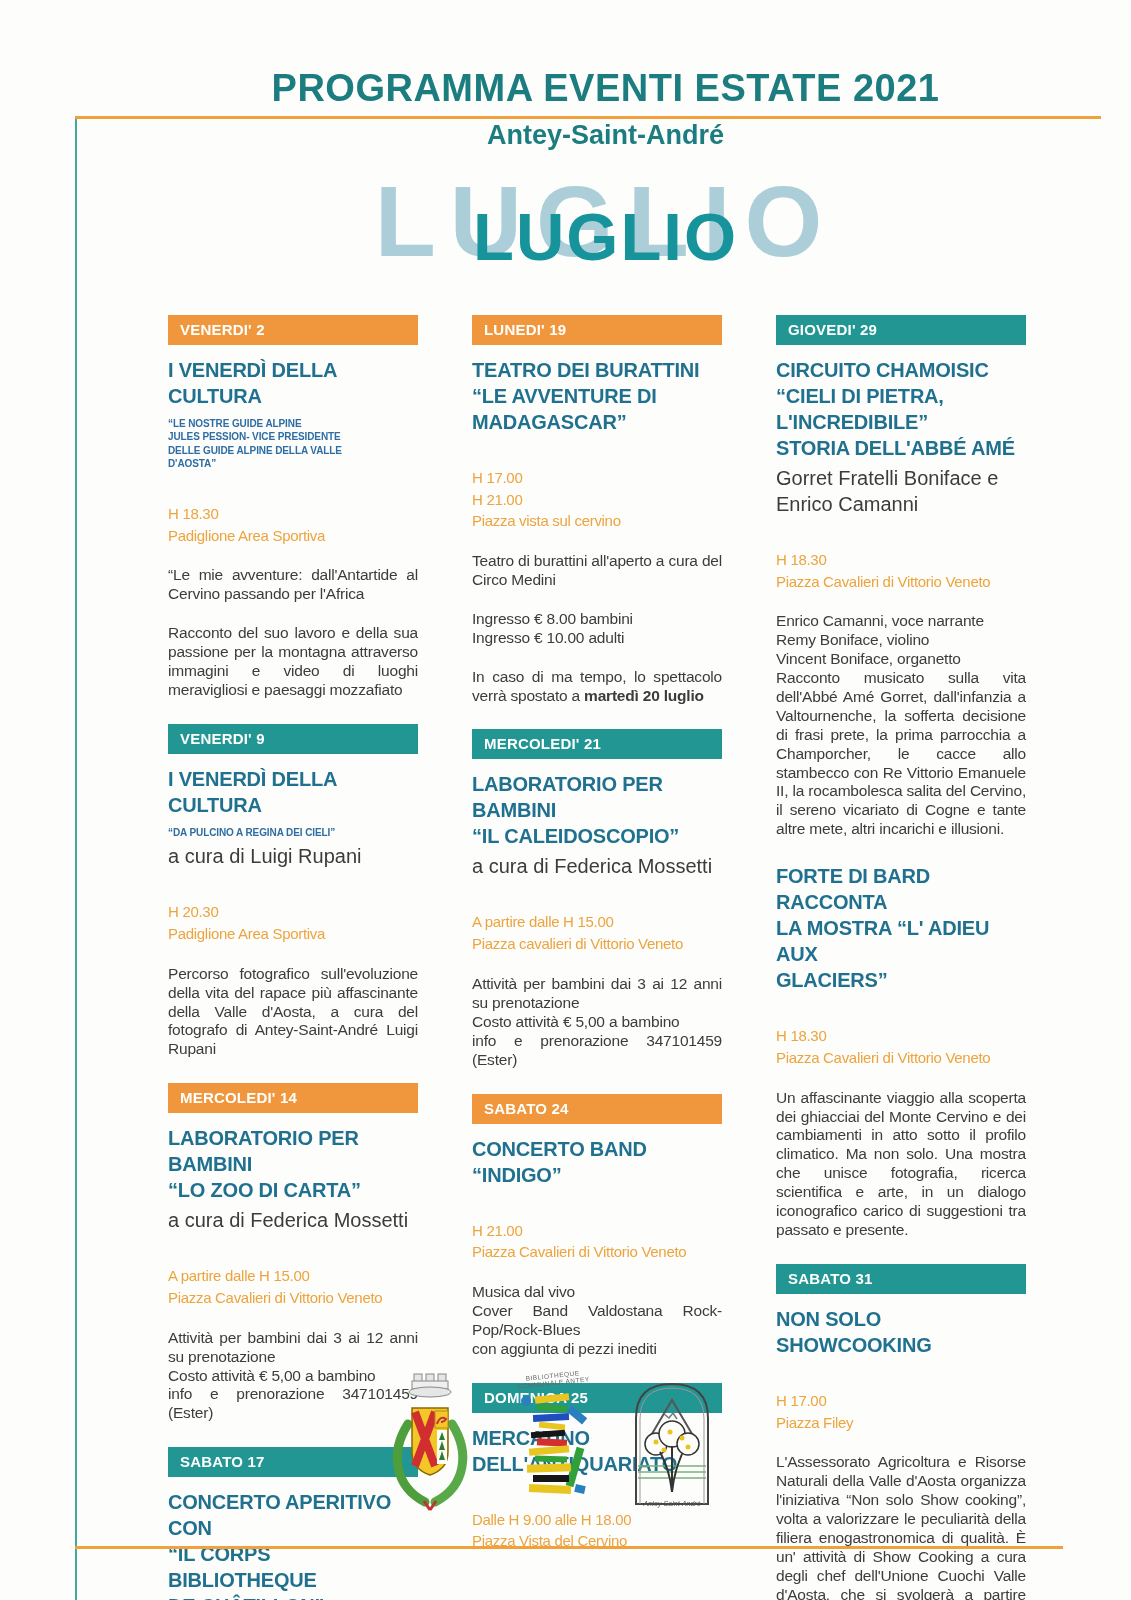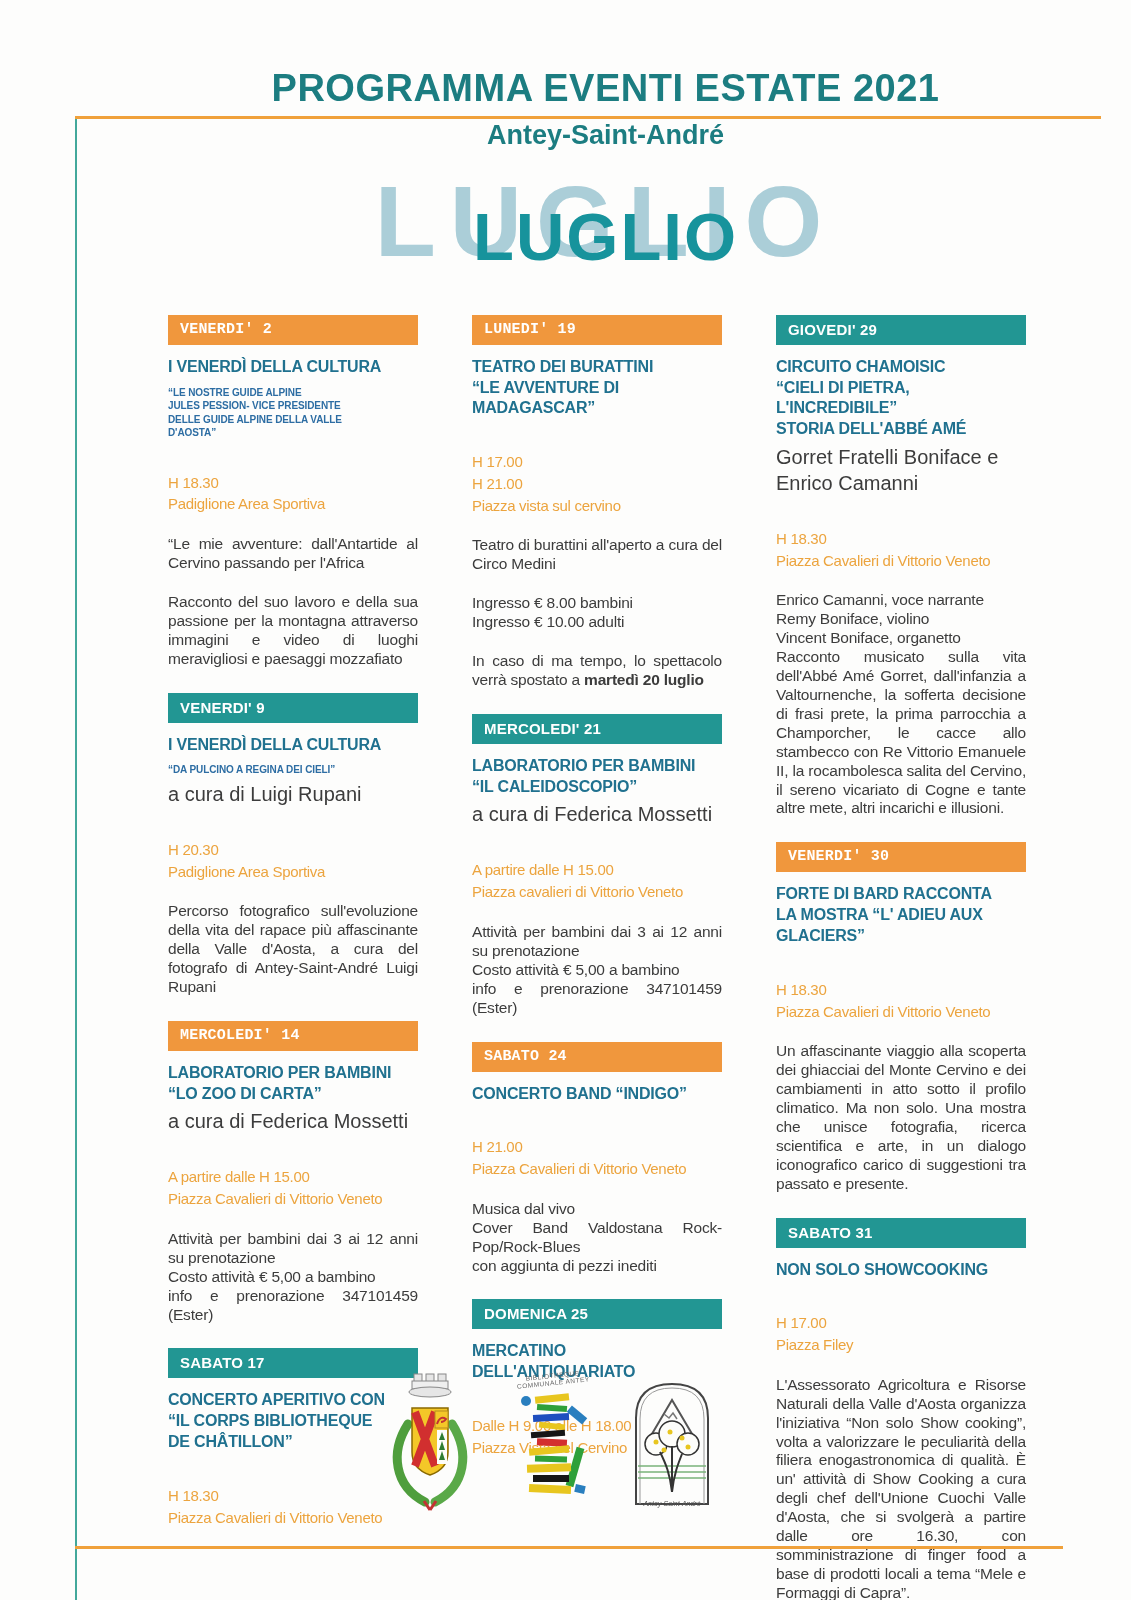--- a/index.html
+++ b/index.html
@@ -26,7 +26,7 @@
   .event-block + .event-block{margin-top:24px;}
   .date-bar{height:30px;line-height:30px;padding-left:12px;color:#fff;font-weight:bold;
             font-size:15px;letter-spacing:.2px;}
-  .date-bar.orange{background:var(--orange);font-family:Liberation Mono, monospace;}
+  .date-bar.orange{background:var(--orange);}
   .date-bar.teal{background:var(--teal);}
   .event-title{margin-top:12px;font-size:16px;font-weight:bold;color:var(--etitle);
                line-height:1.3;white-space:pre-line;letter-spacing:-0.2px;}

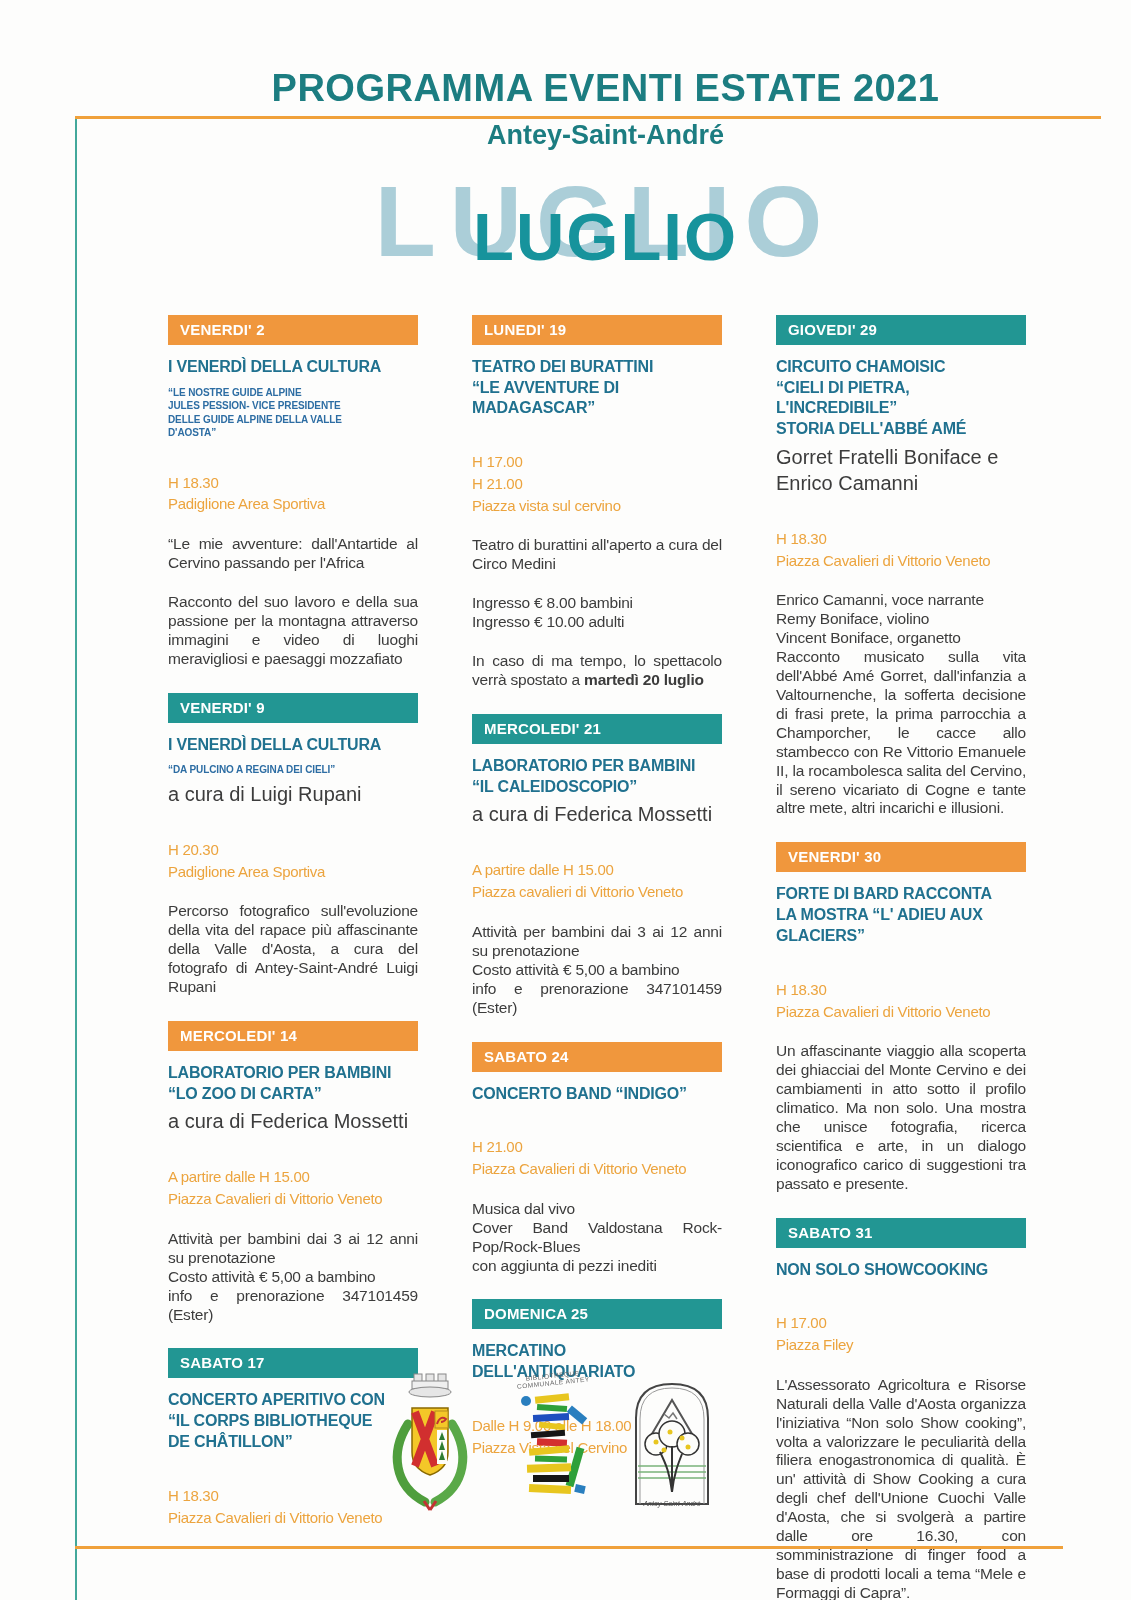--- a/index.html
+++ b/index.html
@@ -28,7 +28,7 @@
             font-size:15px;letter-spacing:.2px;}
   .date-bar.orange{background:var(--orange);}
   .date-bar.teal{background:var(--teal);}
-  .event-title{margin-top:12px;font-size:16px;font-weight:bold;color:var(--etitle);
+  .event-title{margin-top:12px;font-size:20px;font-weight:bold;color:var(--etitle);
                line-height:1.3;white-space:pre-line;letter-spacing:-0.2px;}
   .event-subtitle{margin-top:8px;font-size:10px;font-weight:bold;color:var(--esub);
                   line-height:1.35;white-space:pre-line;letter-spacing:-0.1px;}

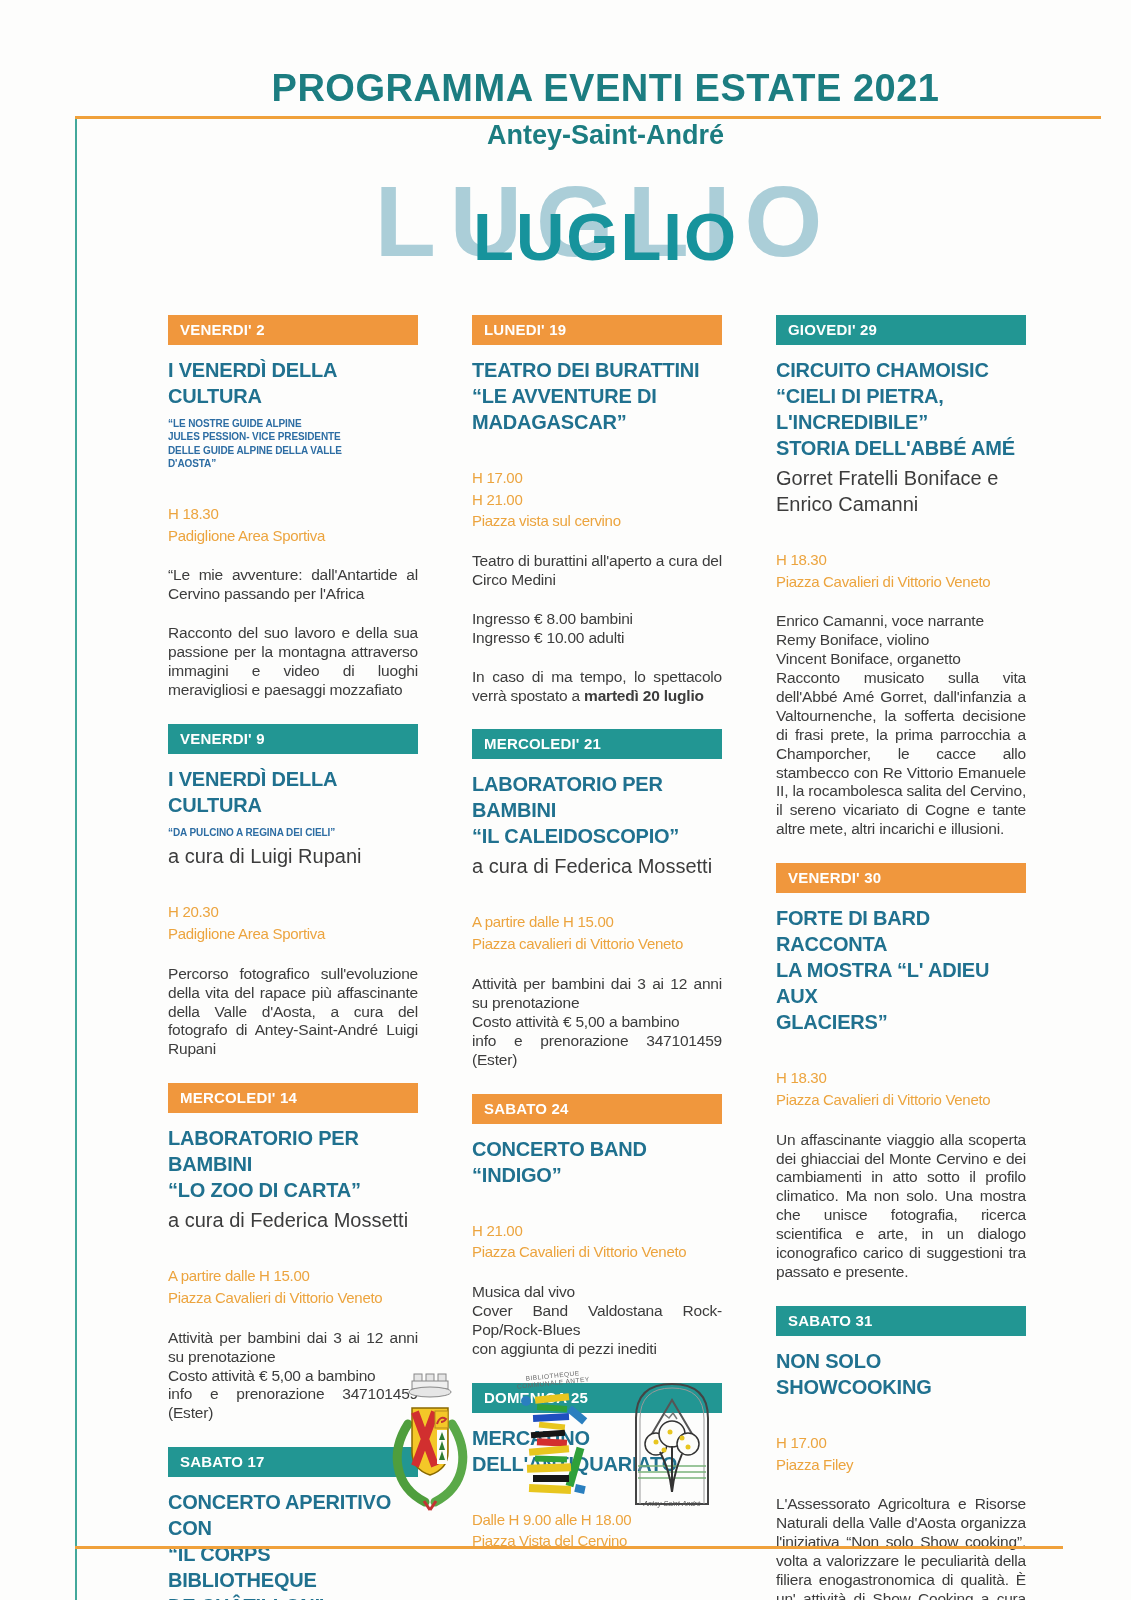--- a/index.html
+++ b/index.html
@@ -160,7 +160,6 @@
 Racconto musicato sulla vita dell'Abbé Amé Gorret, dall'infanzia a Valtournenche, la sofferta decisione di frasi prete, la prima parrocchia a Champorcher, le cacce allo stambecco con Re Vittorio Emanuele II, la rocambolesca salita del Cervino, il sereno vicariato di Cogne e tante altre mete, altri incarichi e illusioni.</div>
         </div>
         <div class="event-block">
-          <div class="date-bar orange">VENERDI' 30</div>
           <div class="event-title">FORTE DI BARD RACCONTA
 LA MOSTRA “L' ADIEU AUX
 GLACIERS”</div>

